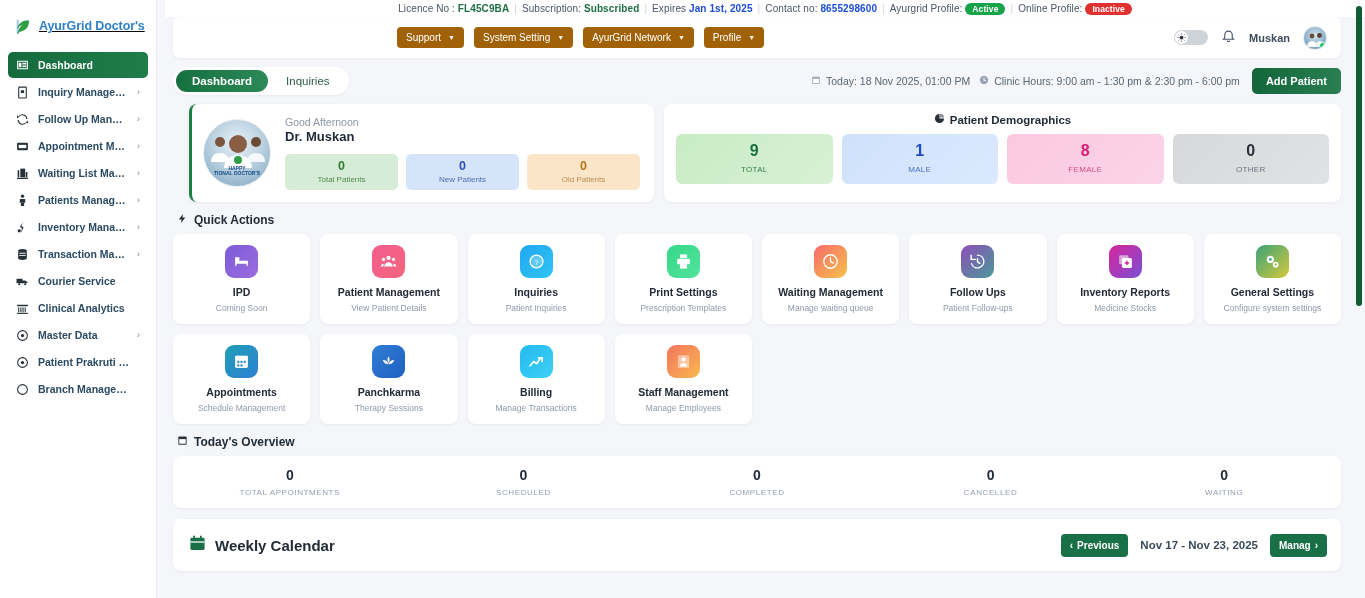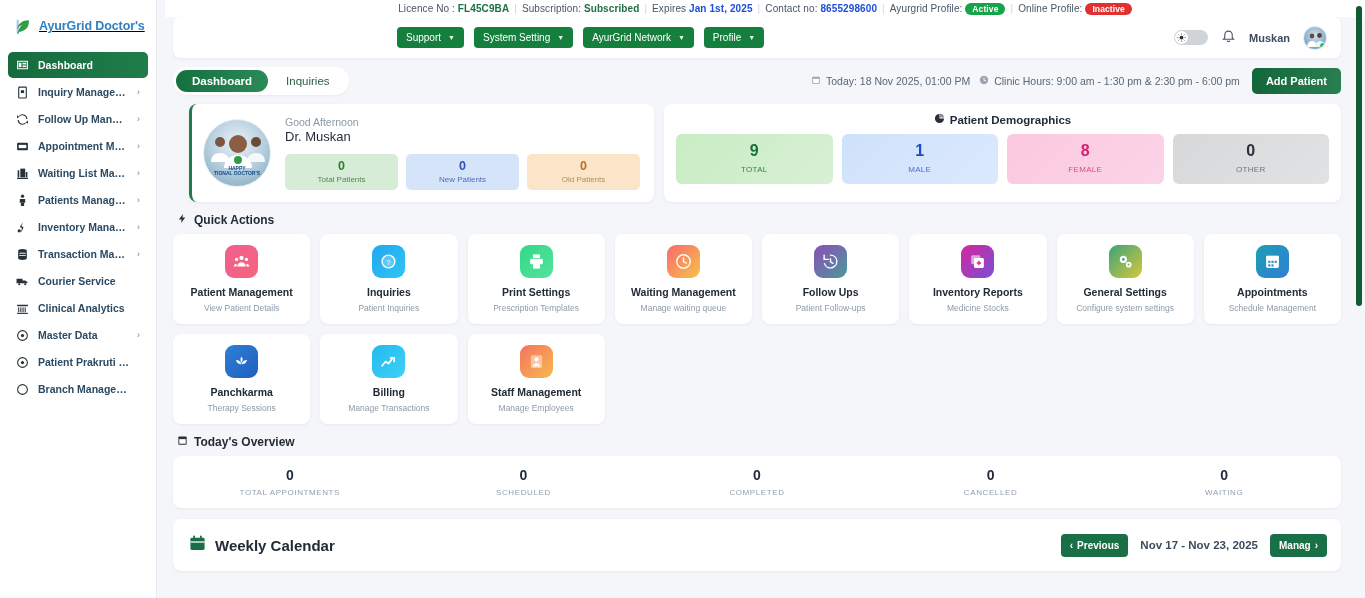--- a/index.html
+++ b/index.html
@@ -75,7 +75,7 @@
   }
   .topnav { display: flex; gap: 10px; margin-left: 224px; }
   .gbtn {
-    background: #15803d; color: #fff; border: none; cursor: pointer;
+    background: #a16207; color: #fff; border: none; cursor: pointer;
     height: 21px; border-radius: 4px; padding: 0 9px;
     font-size: 10px; font-family: inherit; font-weight: normal;
     display: flex; align-items: center; gap: 7px; white-space: nowrap;

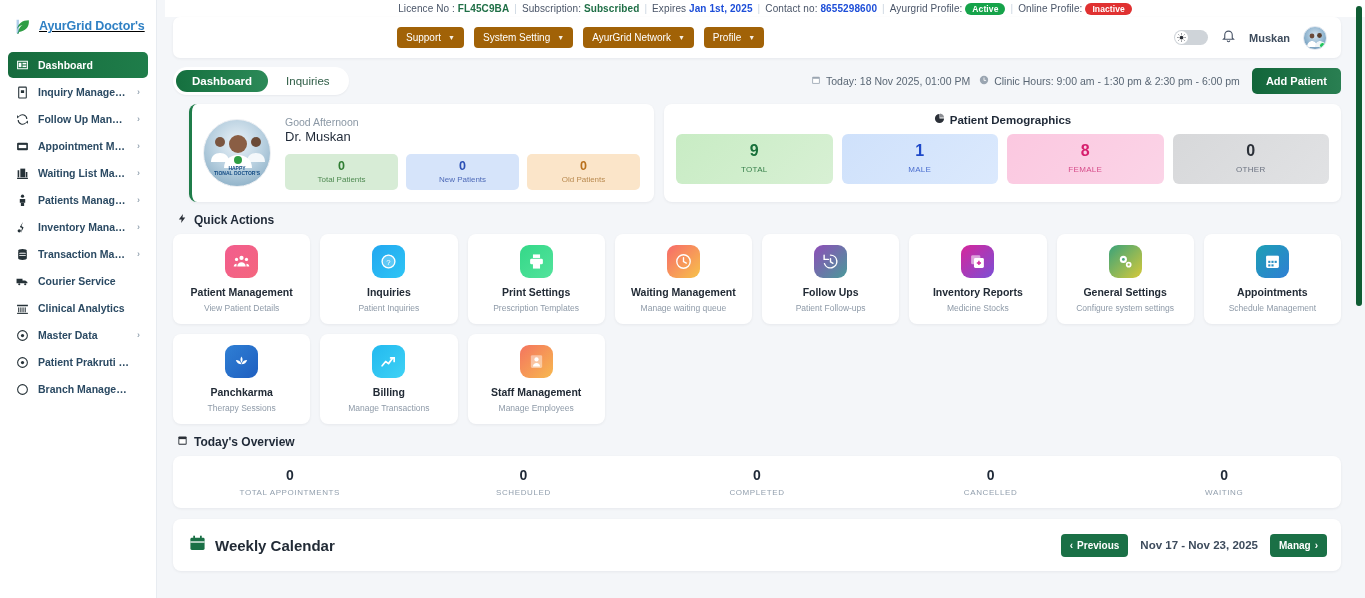--- a/index.html
+++ b/index.html
@@ -158,7 +158,7 @@
   }
   .welcome-body { flex: 1; }
   .greet { font-size: 10.5px; color: #8b98a5; }
-  .docname { font-size: 13px; font-weight: normal; color: #1f2937; margin-top: 1px; }
+  .docname { font-size: 13px; font-weight: bold; color: #1f2937; margin-top: 1px; }
   .mini-stats { display: flex; gap: 8px; margin-top: 10px; }
   .mini {
     flex: 1; border-radius: 5px; padding: 5px 4px 6px; text-align: center;

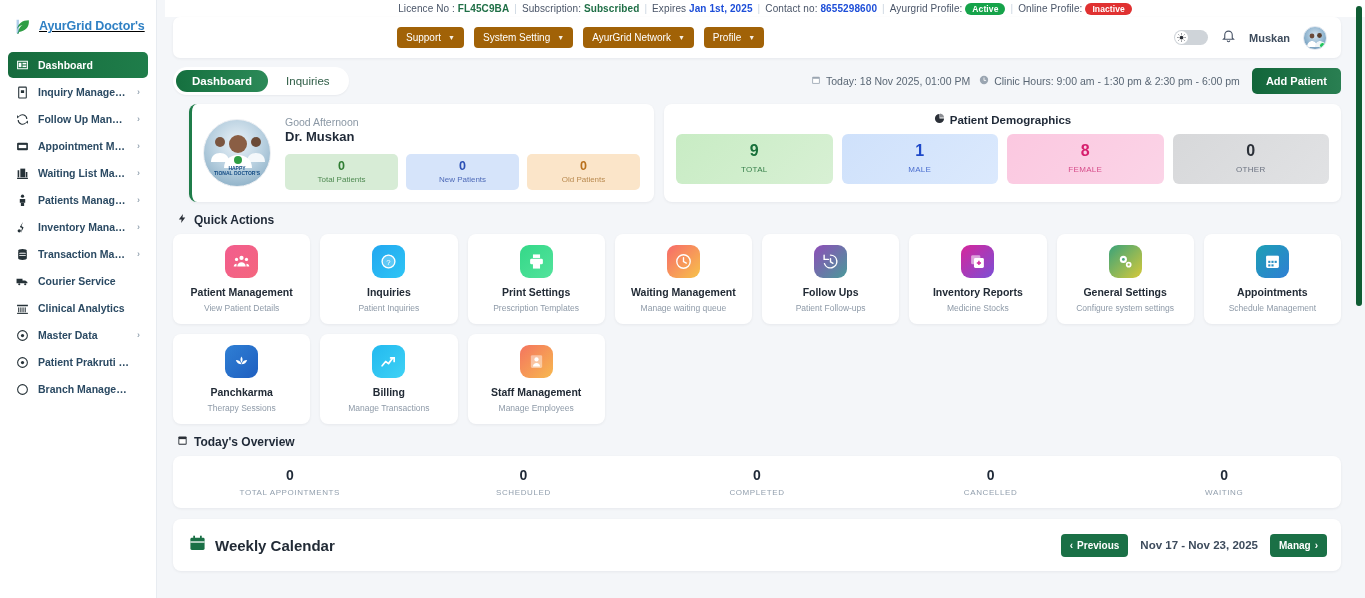--- a/index.html
+++ b/index.html
@@ -600,6 +600,16 @@
 
   <div class="qa-grid">
 
+    <div class="qa-card">
+      <div class="qa-ico" style="background:linear-gradient(135deg,#7b5cd6,#9d6be0)">
+        <svg width="17" height="17" viewBox="0 0 24 24">
+            <path d="M3 6v12h2v-3h14v3h2v-7H9V6z"></path>
+            <circle cx="6.5" cy="9.5" r="2"></circle>
+          </svg>
+      </div>
+      <div class="qa-name">IPD</div>
+      <div class="qa-sub">Coming Soon</div>
+    </div>
 
     <div class="qa-card">
       <div class="qa-ico" style="background:linear-gradient(135deg,#f25d8e,#f4667e)">

